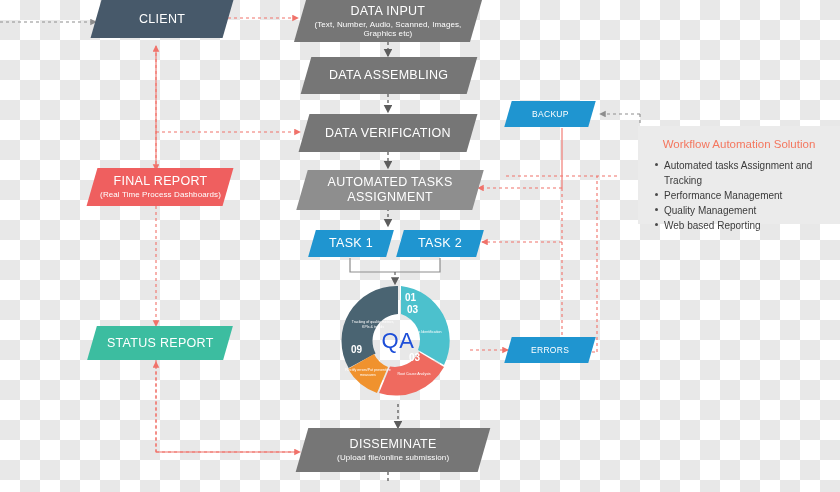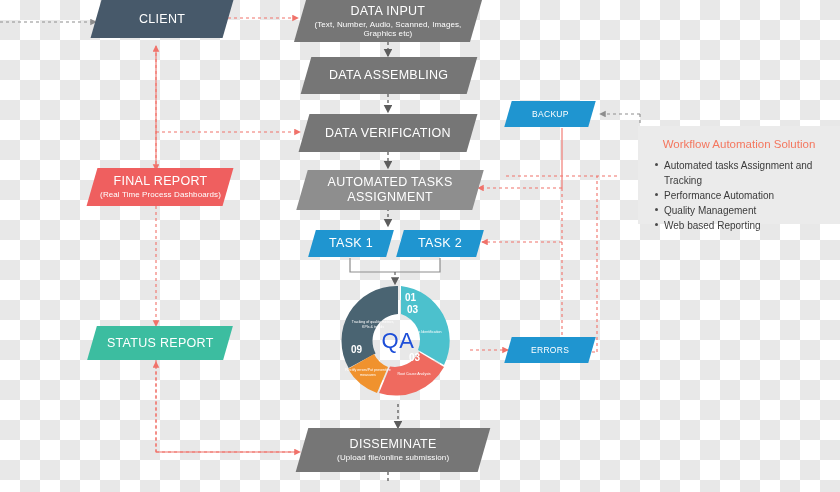--- a/index.html
+++ b/index.html
@@ -245,7 +245,7 @@
     <div class="ltitle">Workflow Automation Solution</div>
     <ul>
       <li>Automated tasks Assignment and Tracking</li>
-      <li>Performance Automation</li>
+      <li>Performance Management</li>
       <li>Quality Management</li>
       <li>Web based Reporting</li>
     </ul>

